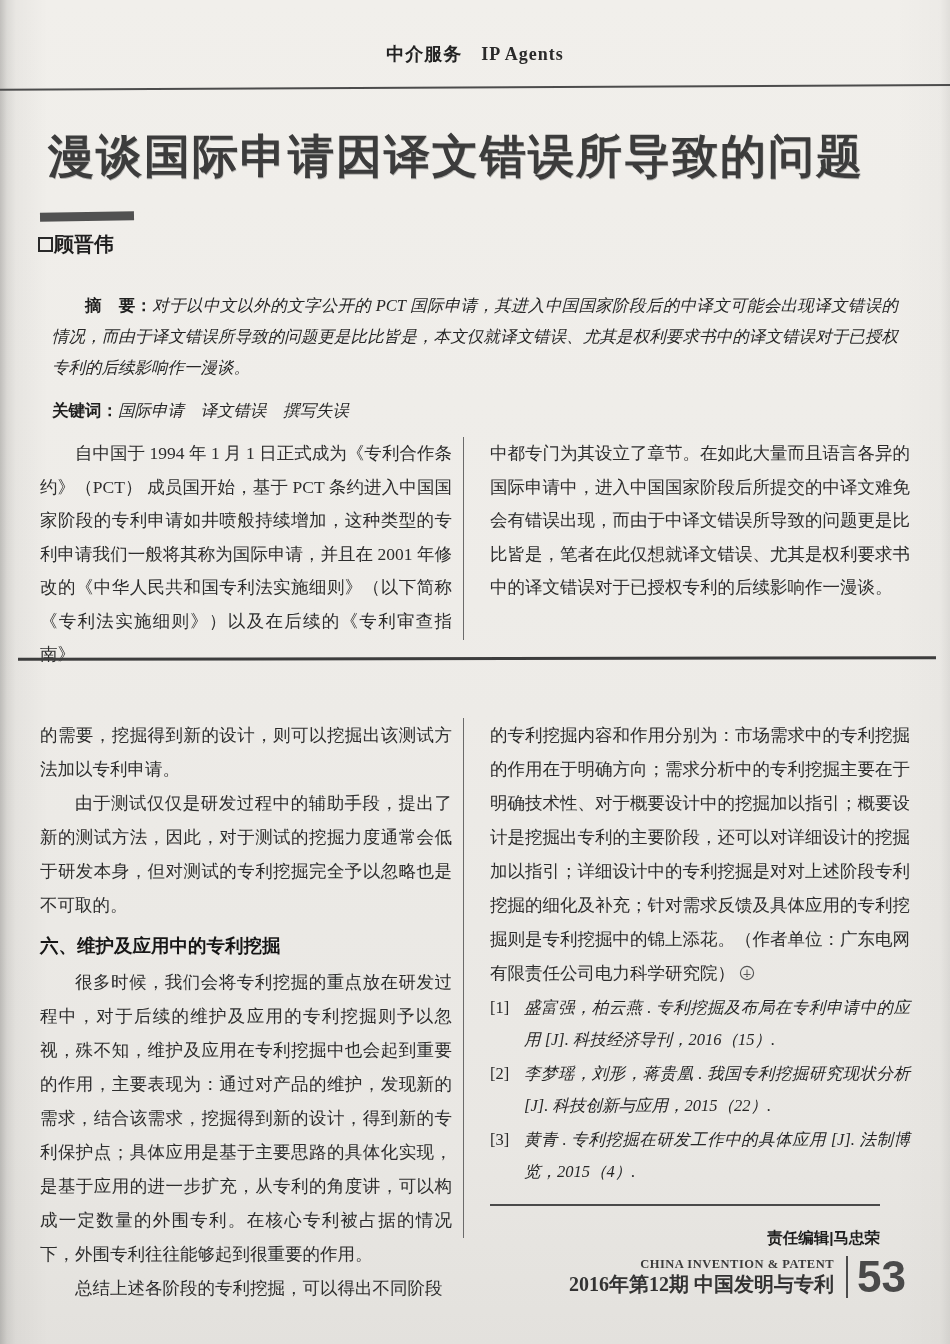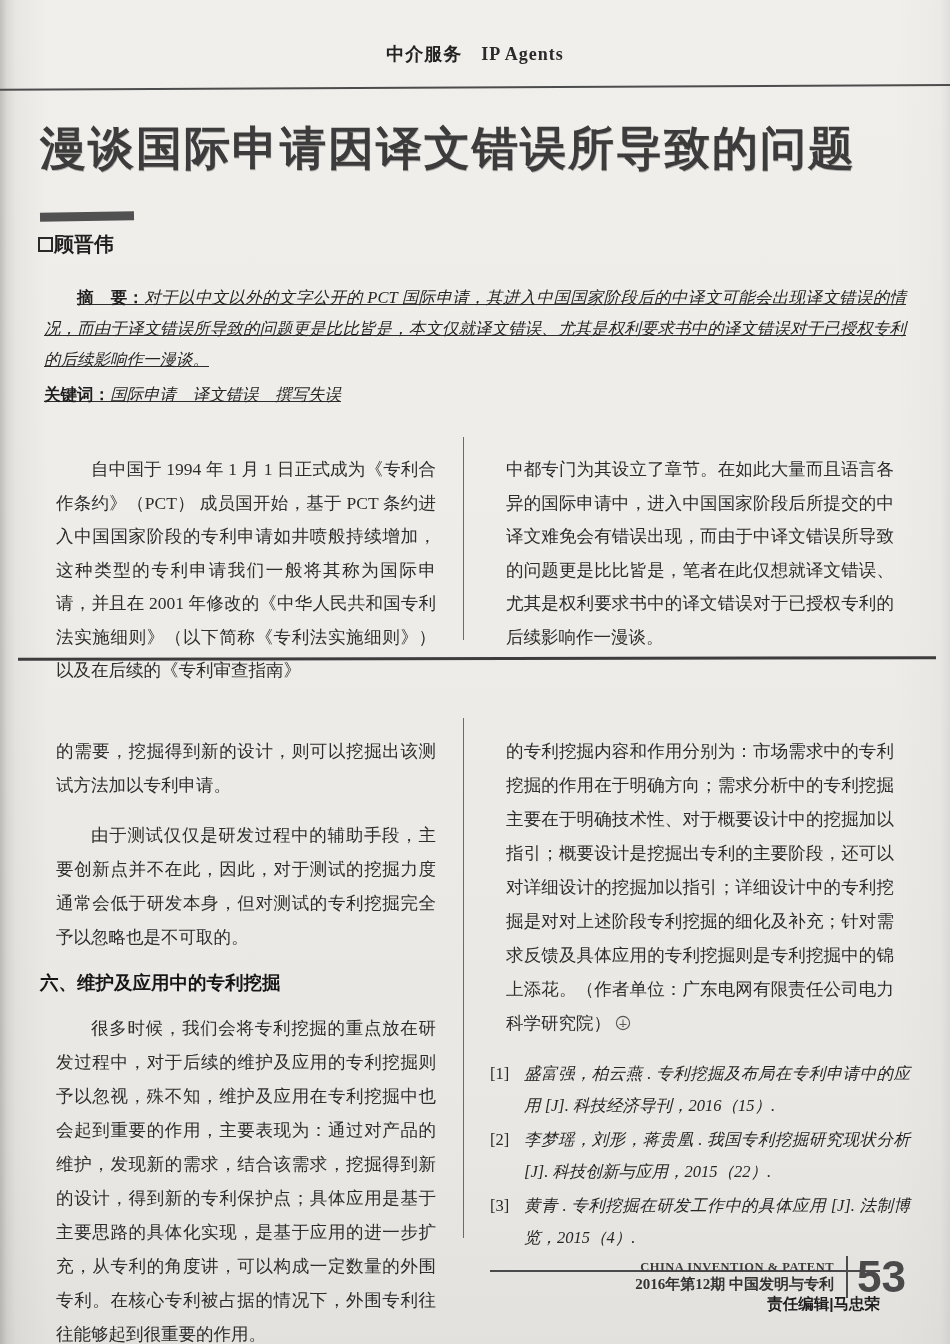--- a/index.html
+++ b/index.html
@@ -39,7 +39,7 @@
 
   
   .title {
-    position: absolute; left: 40px; top: 118px; margin: 0; width: 880px;
+    position: absolute; left: 40px; top: 118px; margin: 8px; width: 880px;
     font-family: Liberation Mono, monospace;
     font-weight: bold; font-size: 46px; letter-spacing: 2px; color: #3c3c3c;
     text-shadow: 0.5px 0.5px 0 rgba(60,60,60,0.35);

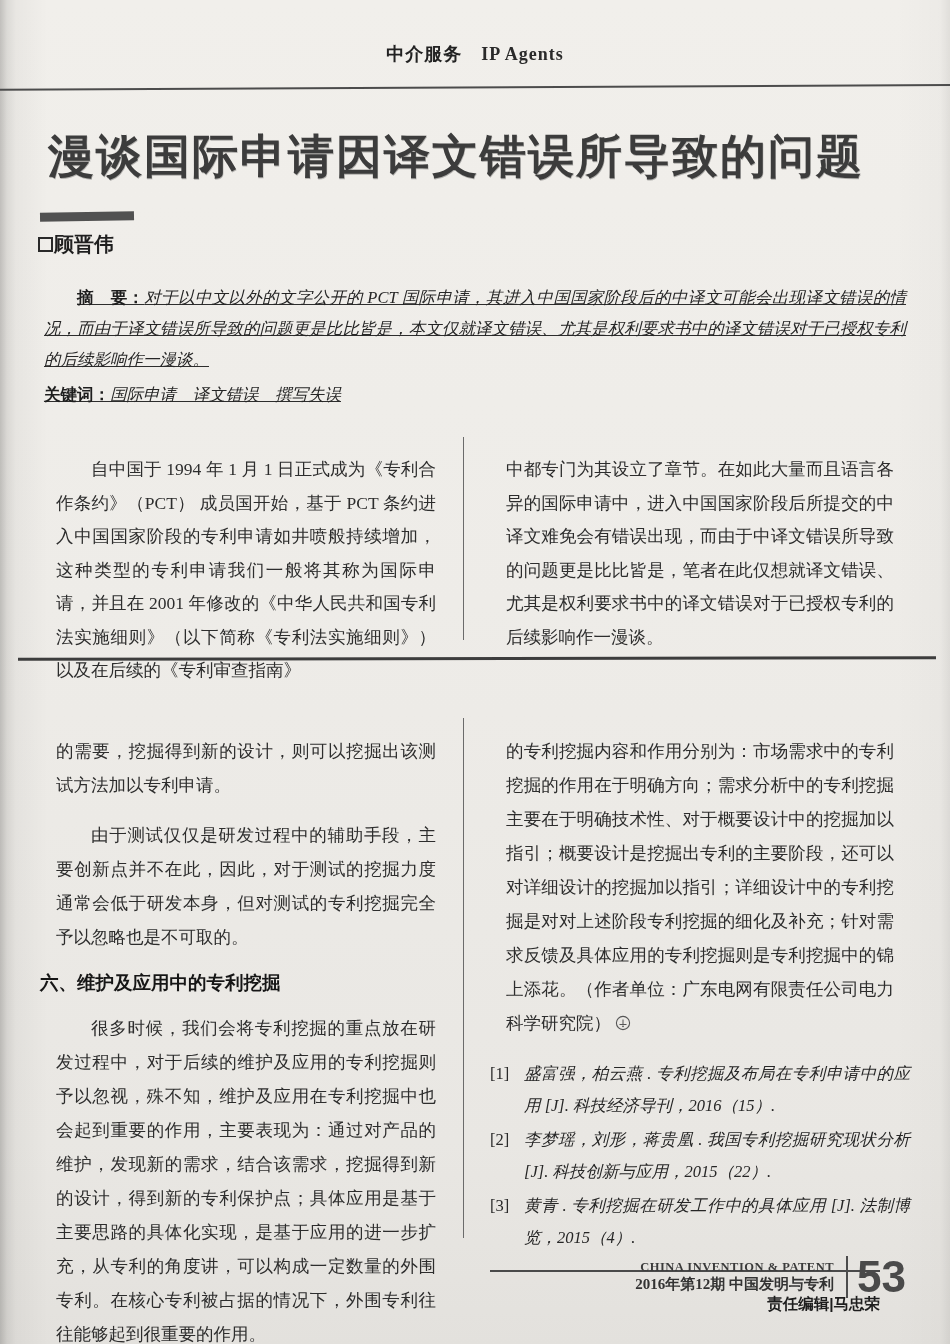--- a/index.html
+++ b/index.html
@@ -65,7 +65,7 @@
     position: absolute; left: 40px; top: 278px; width: 870px;
     font-size: 16.5px; line-height: 31px;
   }
-  .abstract p { margin: 4px; text-align: justify; text-decoration: underline; }
+  .abstract p { margin: 12px; text-align: justify; }
   .abstract .lead { text-indent: 2em; }
   .bold-label {
     font-family: "Liberation Sans", "DejaVu Sans", sans-serif;

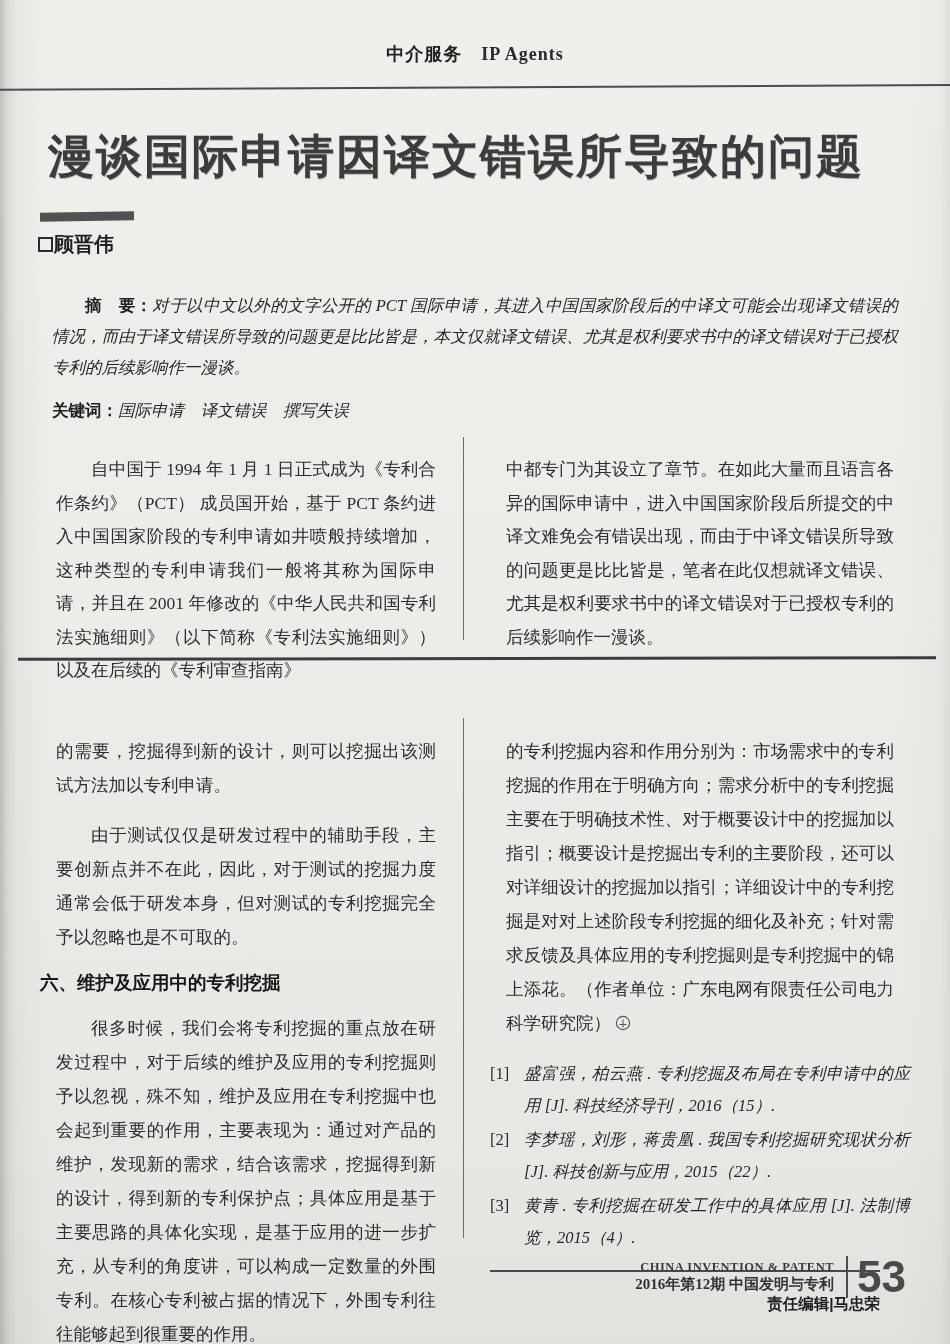--- a/index.html
+++ b/index.html
@@ -79,7 +79,7 @@
   .top-cols { top: 437px; }
   .bottom-cols { top: 718px; }
   .col { font-size: 17.5px; }
-  .col p { margin: 16px; text-align: justify; }
+  .col p { margin: 0; text-align: justify; }
   .col-l { width: 412px; }
   .col-r { width: 420px; }
   .vdivider { width: 1px; background: #6b6b6b; margin-left: 11px; margin-right: 26px; }

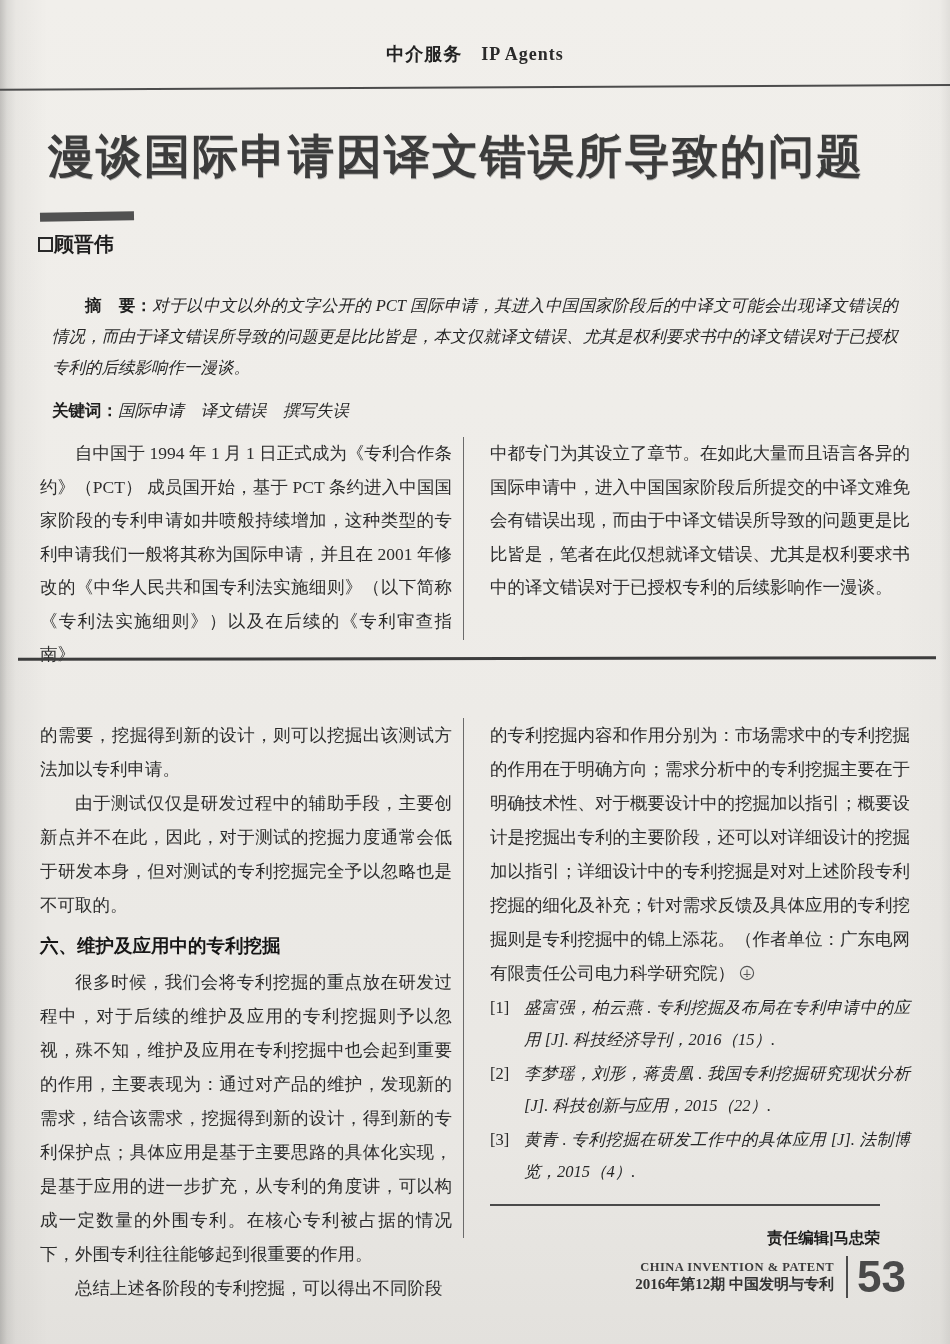--- a/index.html
+++ b/index.html
@@ -179,7 +179,7 @@
   <section class="two-col bottom-cols">
     <div class="col col-l">
       <p>的需要，挖掘得到新的设计，则可以挖掘出该测试方法加以专利申请。</p>
-      <p class="indent">由于测试仅仅是研发过程中的辅助手段，主要创新点并不在此，因此，对于测试的挖掘力度通常会低于研发本身，但对测试的专利挖掘完全予以忽略也是不可取的。</p>
+      <p class="indent">由于测试仅仅是研发过程中的辅助手段，提出了新的测试方法，因此，对于测试的挖掘力度通常会低于研发本身，但对测试的专利挖掘完全予以忽略也是不可取的。</p>
       <h2 class="sec-heading">六、维护及应用中的专利挖掘</h2>
       <p class="indent">很多时候，我们会将专利挖掘的重点放在研发过程中，对于后续的维护及应用的专利挖掘则予以忽视，殊不知，维护及应用在专利挖掘中也会起到重要的作用，主要表现为：通过对产品的维护，发现新的需求，结合该需求，挖掘得到新的设计，得到新的专利保护点；具体应用是基于主要思路的具体化实现，是基于应用的进一步扩充，从专利的角度讲，可以构成一定数量的外围专利。在核心专利被占据的情况下，外围专利往往能够起到很重要的作用。</p>
       <p class="indent">总结上述各阶段的专利挖掘，可以得出不同阶段</p>

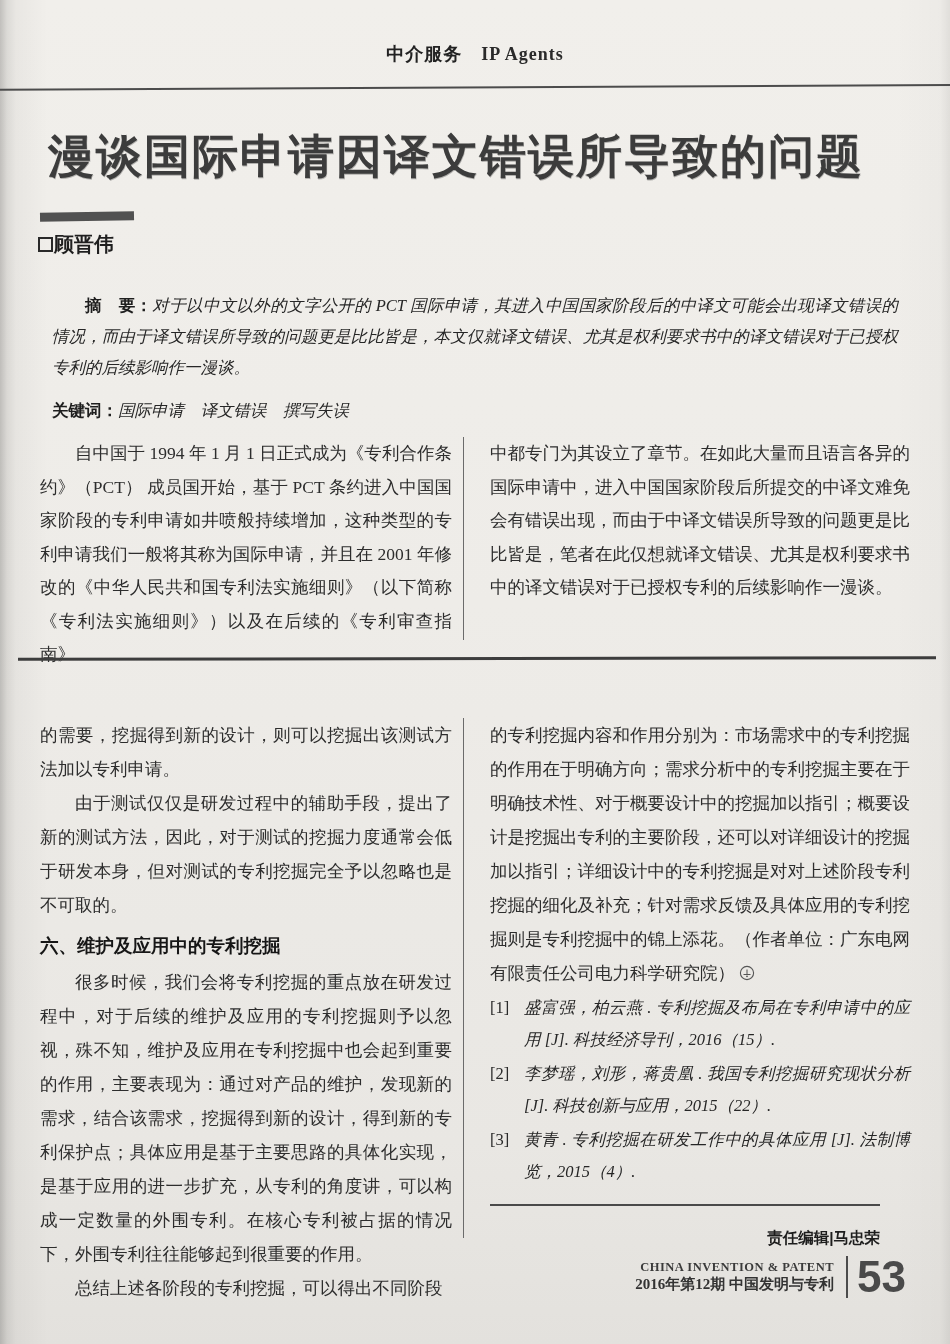--- a/index.html
+++ b/index.html
@@ -132,7 +132,7 @@
   }
   .f-cn {
     font-family: "Liberation Serif", "DejaVu Serif", serif;
-    font-weight: bold; font-size: 15px; color: #333;
+    font-weight: bold; font-size: 20px; color: #333;
   }
   .f-bar { width: 2px; height: 42px; background: #4c4c4c; margin: 0 9px 0 12px; }
   .f-page {

